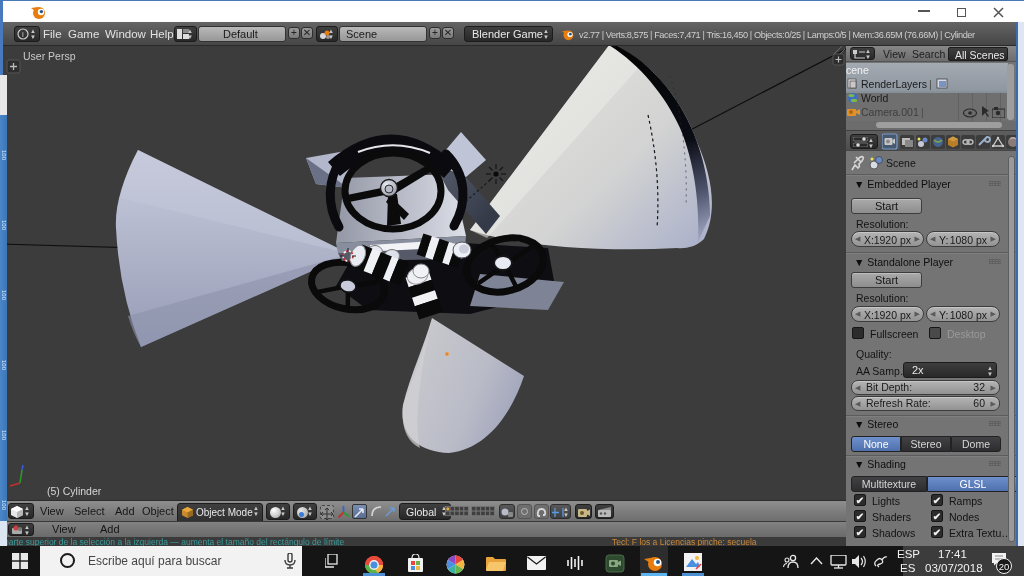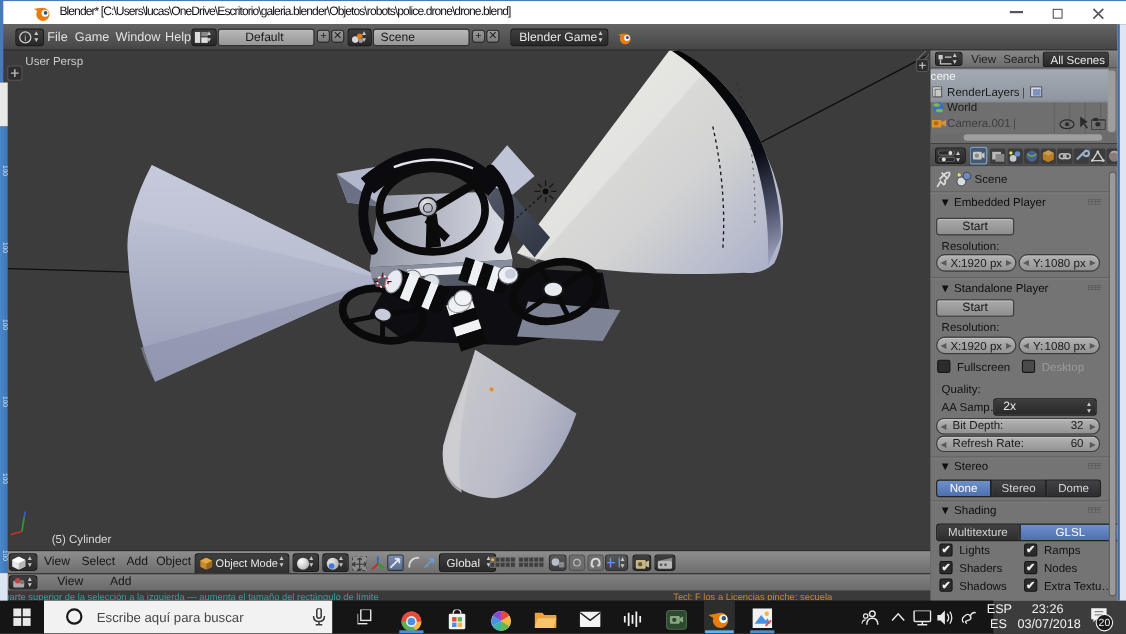--- a/index.html
+++ b/index.html
@@ -61,7 +61,6 @@
         <circle cx="11.4" cy="7.6" r="1.7" fill="#265787"></circle>
         <path d="M1,4 L8,3 L5,7 Z" fill="#e87d0d"></path>
       </svg>
-  <div class="tx t">Blender* [C:\Users\lucas\OneDrive\Escritorio\galeria.blender\Objetos\robots\police.drone\drone.blend]</div>
   <div class="tx" style="left:918px;top:9px;width:12px;height:2px;background:#555"></div>
   <div class="tx" style="left:957px;top:7px;width:9px;height:9px;border:1.5px solid #555"></div>
   <svg class="abs" style="left:993px;top:6px" width="11" height="11">

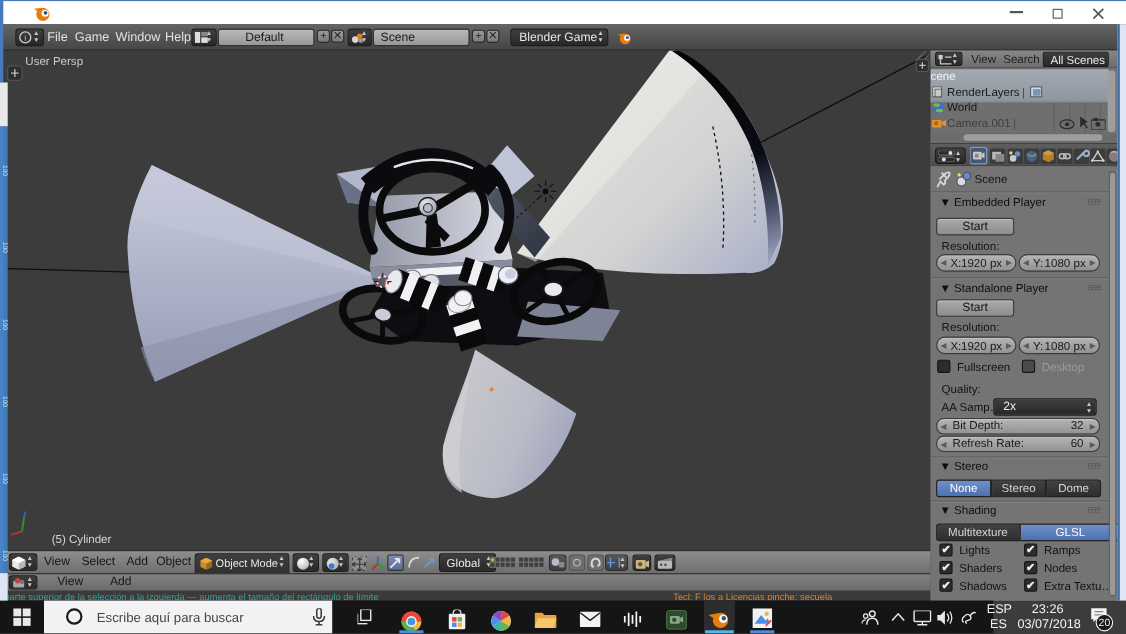--- a/index.html
+++ b/index.html
@@ -115,6 +115,7 @@
         <circle cx="11.4" cy="7.6" r="1.7" fill="#265787"></circle>
         <path d="M1,4 L8,3 L5,7 Z" fill="#e87d0d"></path>
       </svg>
+  <div class="tx statx" style="left:579px;letter-spacing:-0.4px">v2.77 | Verts:8,575 | Faces:7,471 | Tris:16,450 | Objects:0/25 | Lamps:0/5 | Mem:36.65M (76.66M) | Cylinder</div>
 </div>
 <div class="abs" id="vp">
 <svg width="846" height="454" viewBox="0 0 846 454">

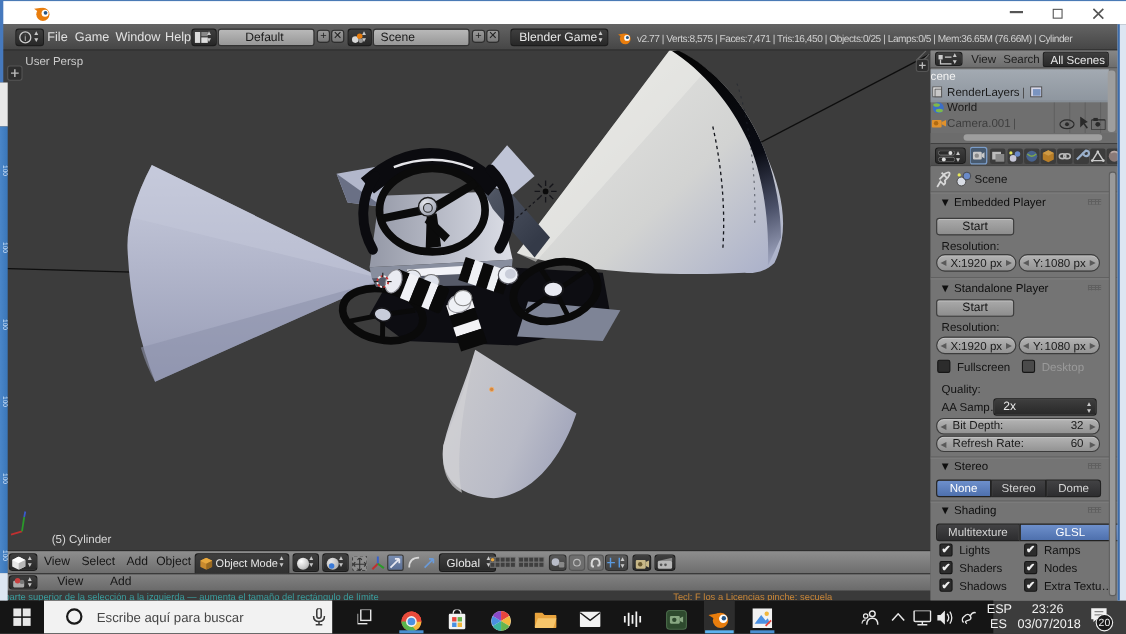--- a/index.html
+++ b/index.html
@@ -716,7 +716,7 @@
       </svg>
   <div class="tx" style="left:897px;top:2px;font-size:11.5px;color:#f2f2f2">ESP</div>
   <div class="tx" style="left:900px;top:16px;font-size:11.5px;color:#f2f2f2">ES</div>
-  <div class="tx" style="left:938px;top:2px;font-size:11.5px;color:#f2f2f2">23:26</div>
+  <div class="tx" style="left:938px;top:2px;font-size:11.5px;color:#f2f2f2">17:41</div>
   <div class="tx" style="left:925px;top:16px;font-size:11.5px;color:#f2f2f2">03/07/2018</div>
   <svg class="abs" style="left:991px;top:6px" width="16" height="14">
         <path d="M1,1 L15,1 L15,11 L6,11 L3,13.5 L3,11 L1,11 Z" fill="#f2f2f2"></path>

